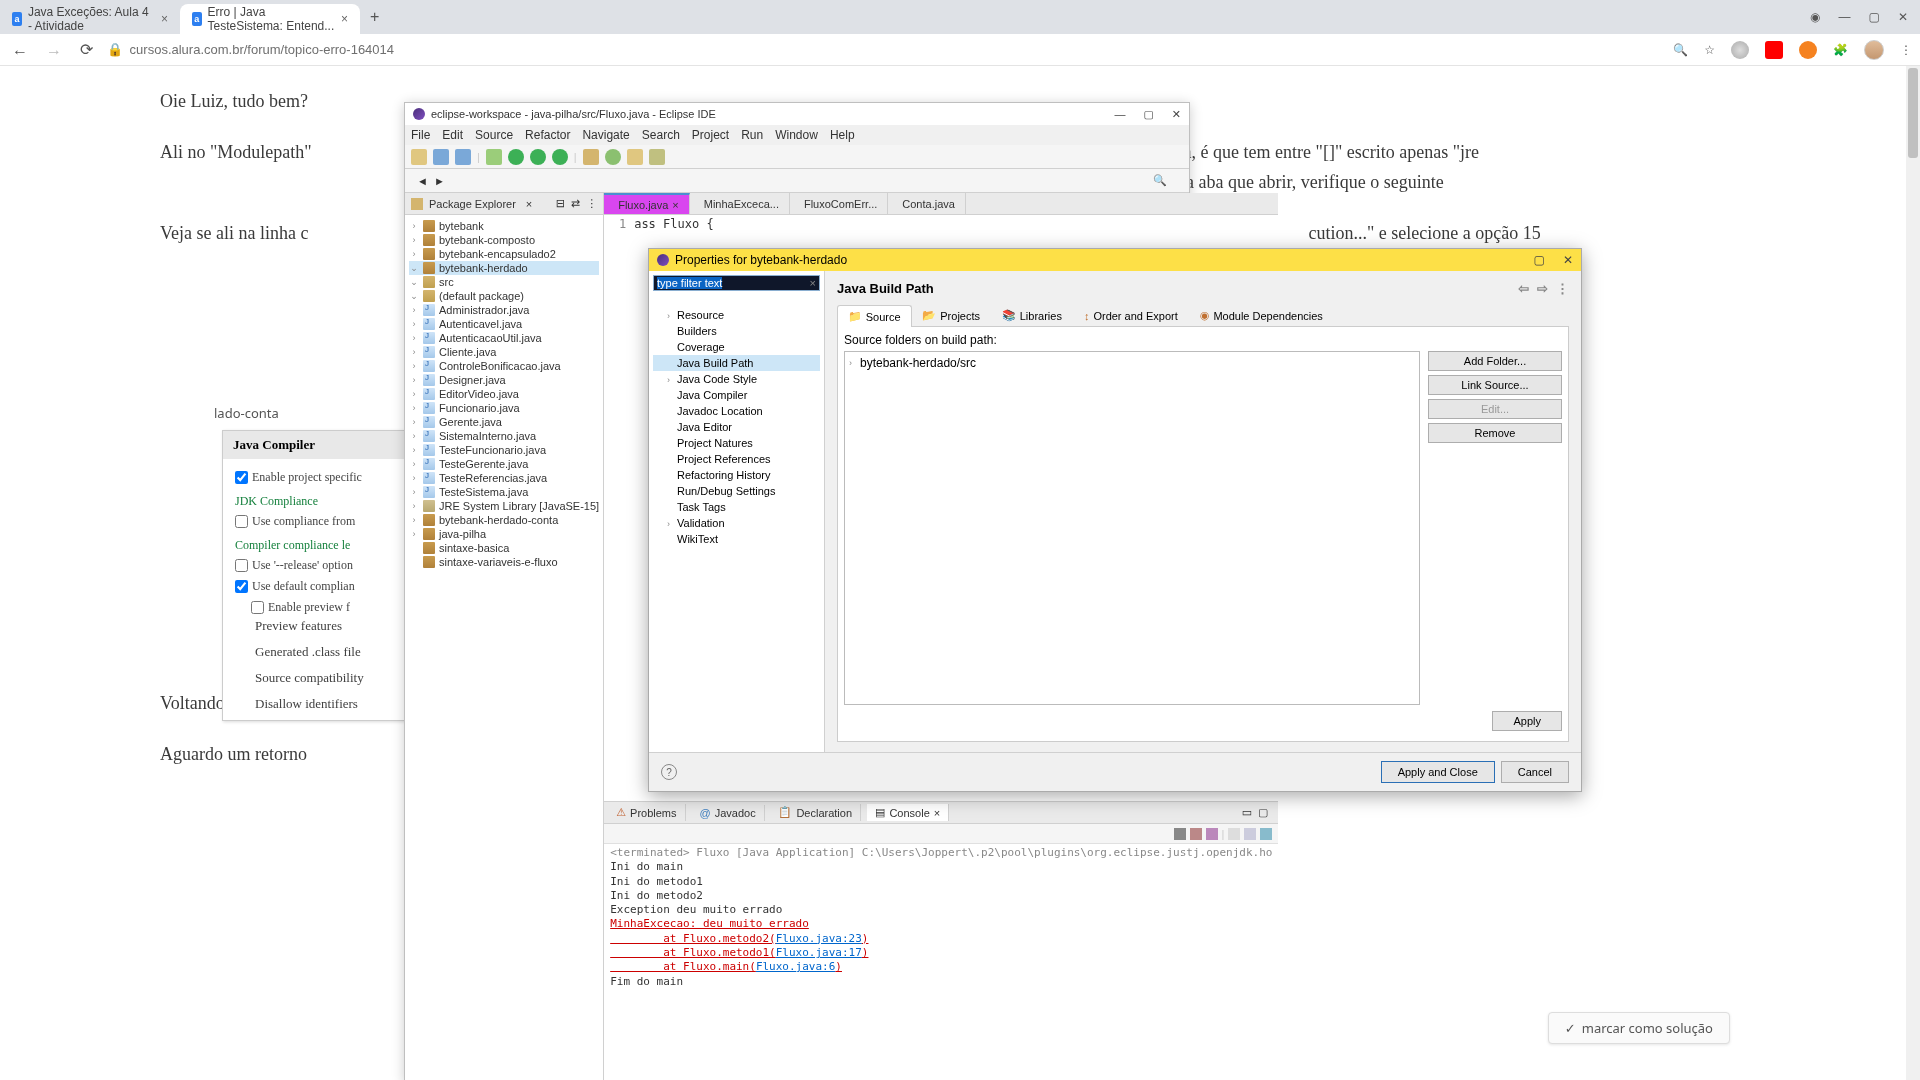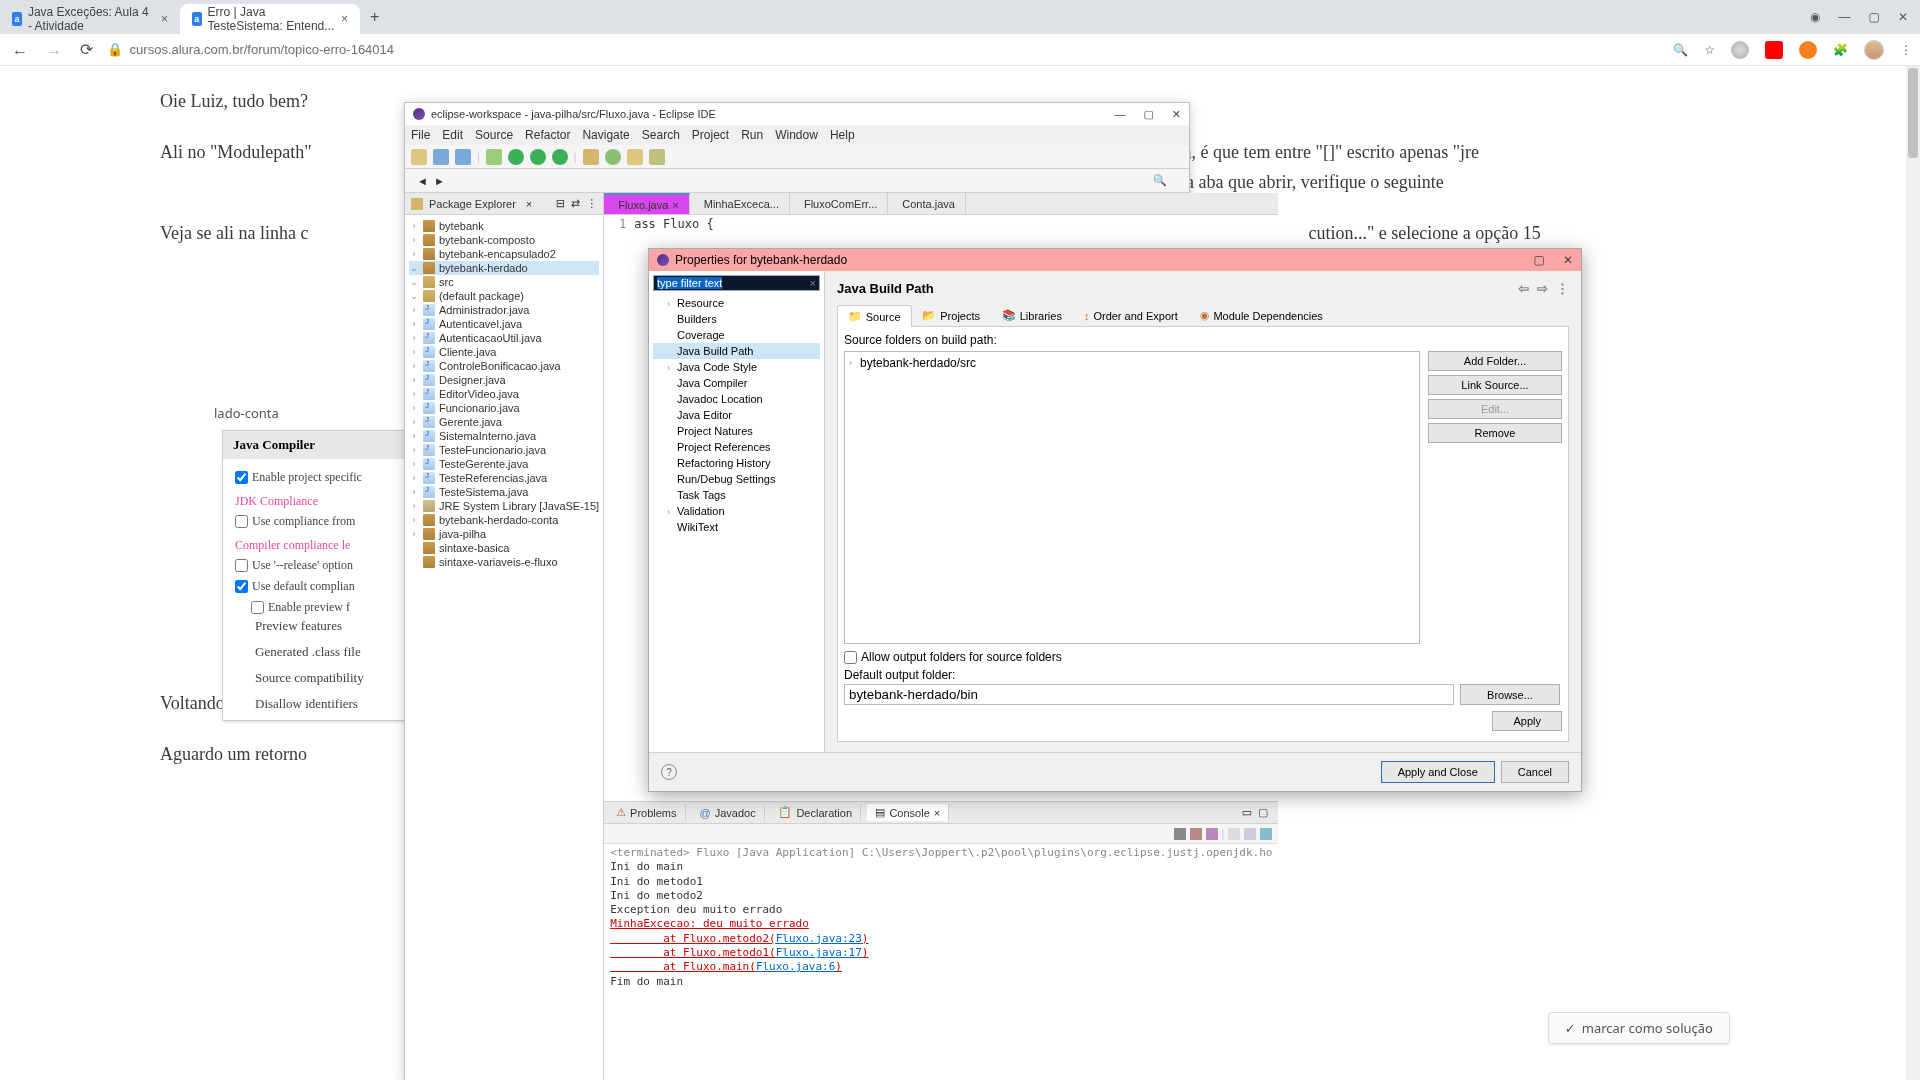--- a/index.html
+++ b/index.html
@@ -81,7 +81,7 @@
 
 
 .dialog { position: absolute; left: 648px; top: 248px; width: 934px; height: 544px; background: #f0f0f0; border: 1px solid #aaa; box-shadow: 0 4px 18px rgba(0,0,0,.35); font-size: 12px; display: flex; flex-direction: column; }
-.dialog .titlebar { background: #fca5a5; }
+.dialog .titlebar { background: #fde047; }
 .dialog-body { display: flex; flex: 1; }
 .dlg-left { width: 176px; background: #fff; border-right: 1px solid #d0d0d0; padding: 4px; display: flex; flex-direction: column; }
 .filter { border: 1px solid #8aaed0; padding: 1px 3px; font-size: 11px; background: #0f172a; color: #000; display: flex; align-items: center; }

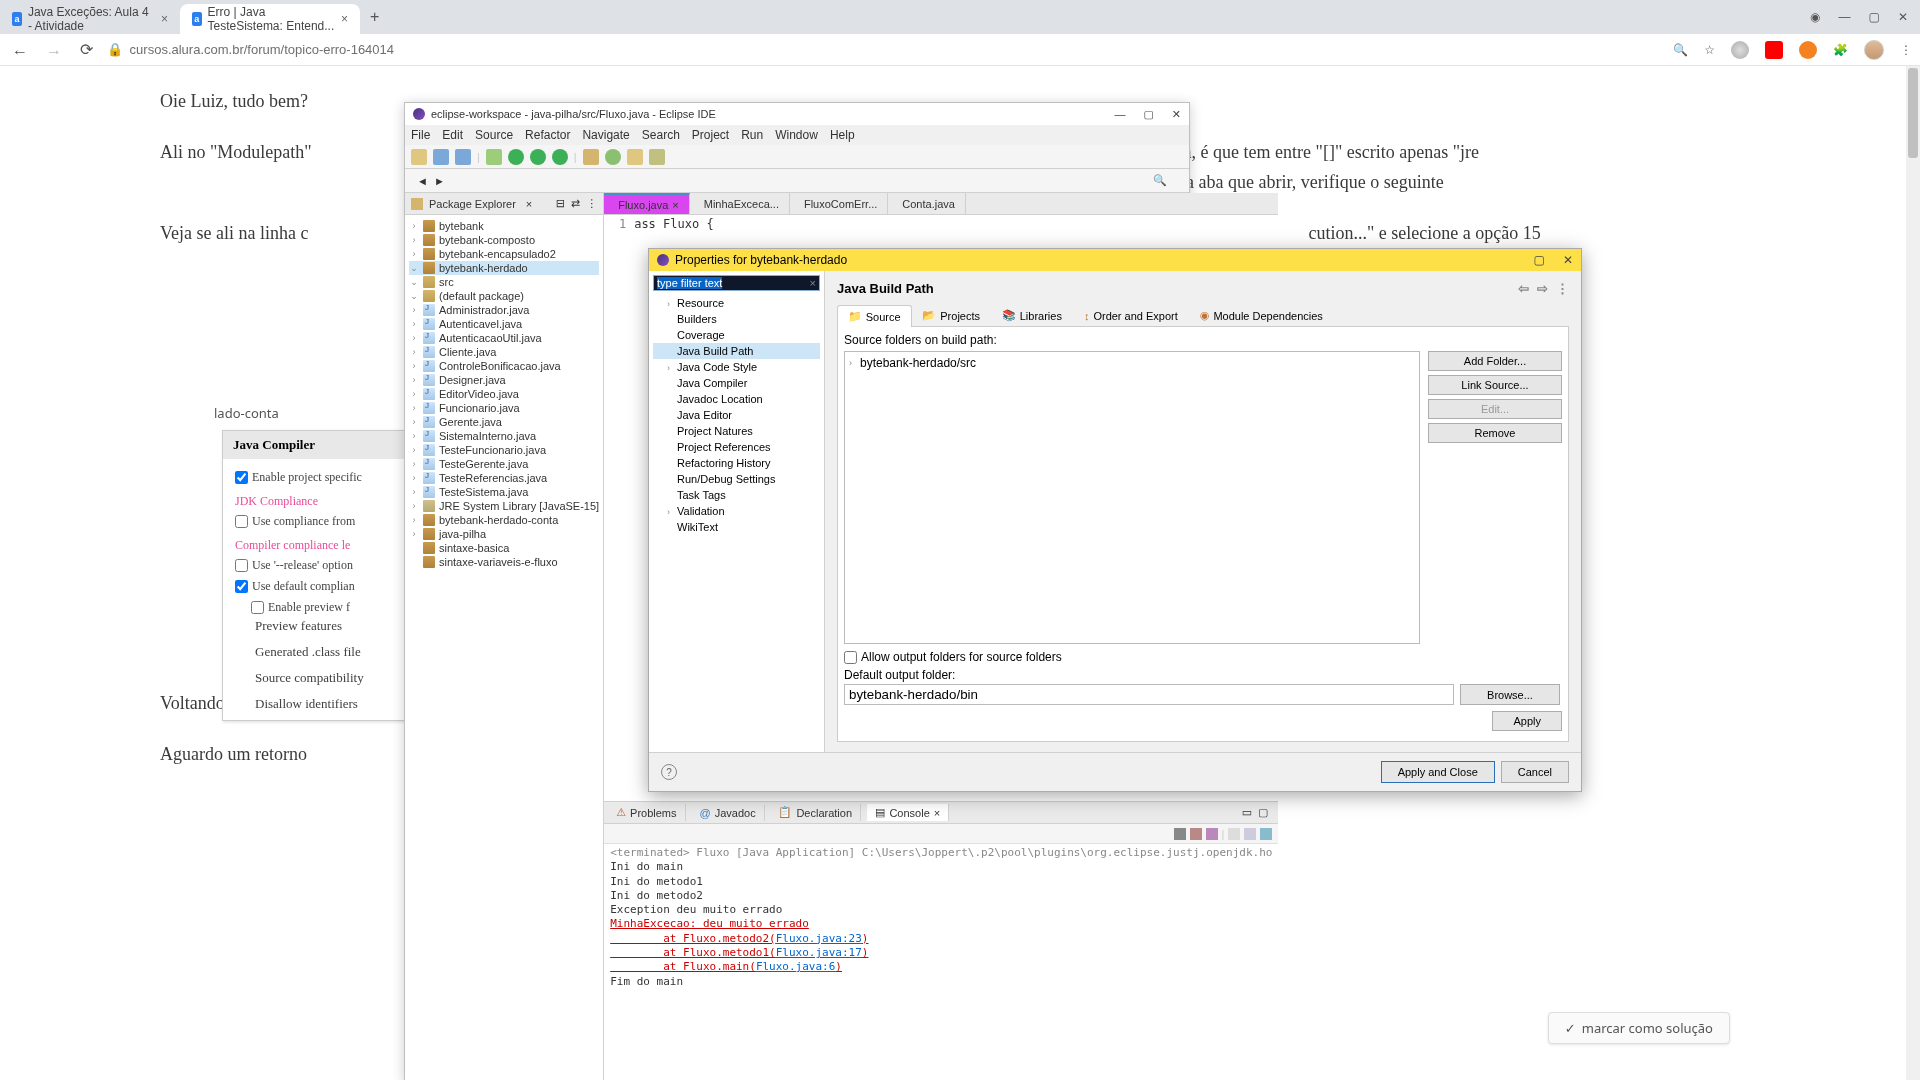--- a/index.html
+++ b/index.html
@@ -86,7 +86,7 @@
 .dlg-left { width: 176px; background: #fff; border-right: 1px solid #d0d0d0; padding: 4px; display: flex; flex-direction: column; }
 .filter { border: 1px solid #8aaed0; padding: 1px 3px; font-size: 11px; background: #0f172a; color: #000; display: flex; align-items: center; }
 .filter .sel-text { background: #0a64c4; color: #fff; }
-.dlg-tree { padding-top: 4px; font-size: 11px; }
+.dlg-tree { padding-top: 16px; font-size: 11px; }
 .dlg-tree .item { padding: 2px 4px 2px 14px; }
 .dlg-tree .item.sel { background: #cde6f7; }
 .dlg-tree .exp { display: inline-block; width: 10px; color: #888; font-size: 9px; }

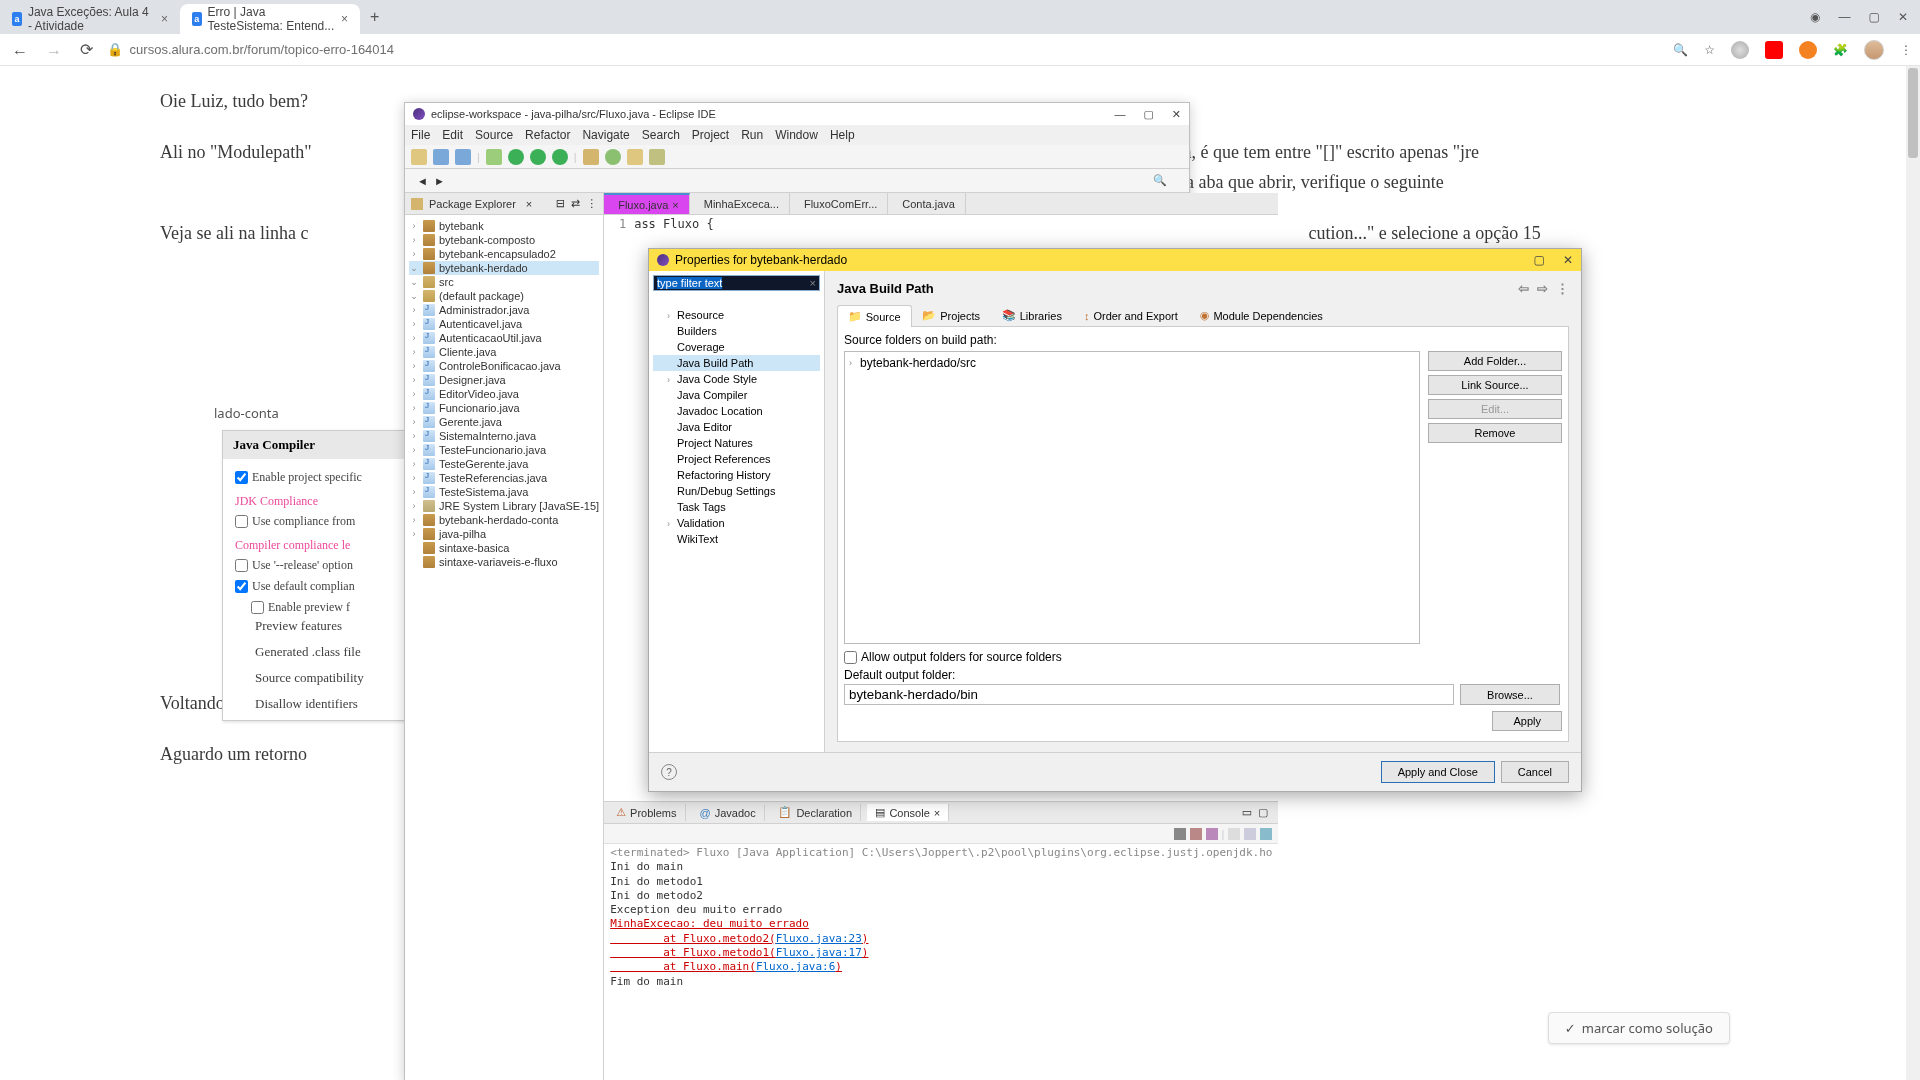--- a/index.html
+++ b/index.html
@@ -33,7 +33,7 @@
 .forum-body { padding: 8px 8px 8px 12px; }
 .forum-body label { display: flex; gap: 4px; align-items: center; padding: 3px 0; font-size: 12px; color: #444; }
 .forum-body .sub { color: #404040; padding-left: 20px; }
-.section-title { font-size: 12px; color: #ec4899; margin: 6px 0 2px; }
+.section-title { font-size: 12px; color: #15803d; margin: 6px 0 2px; }
 
 
 .eclipse { position: absolute; left: 404px; top: 102px; width: 786px; height: 980px; background: #f0f0f0; border: 1px solid #bfbfbf; box-shadow: 0 2px 12px rgba(0,0,0,.2); font-size: 11px; color: #333; }

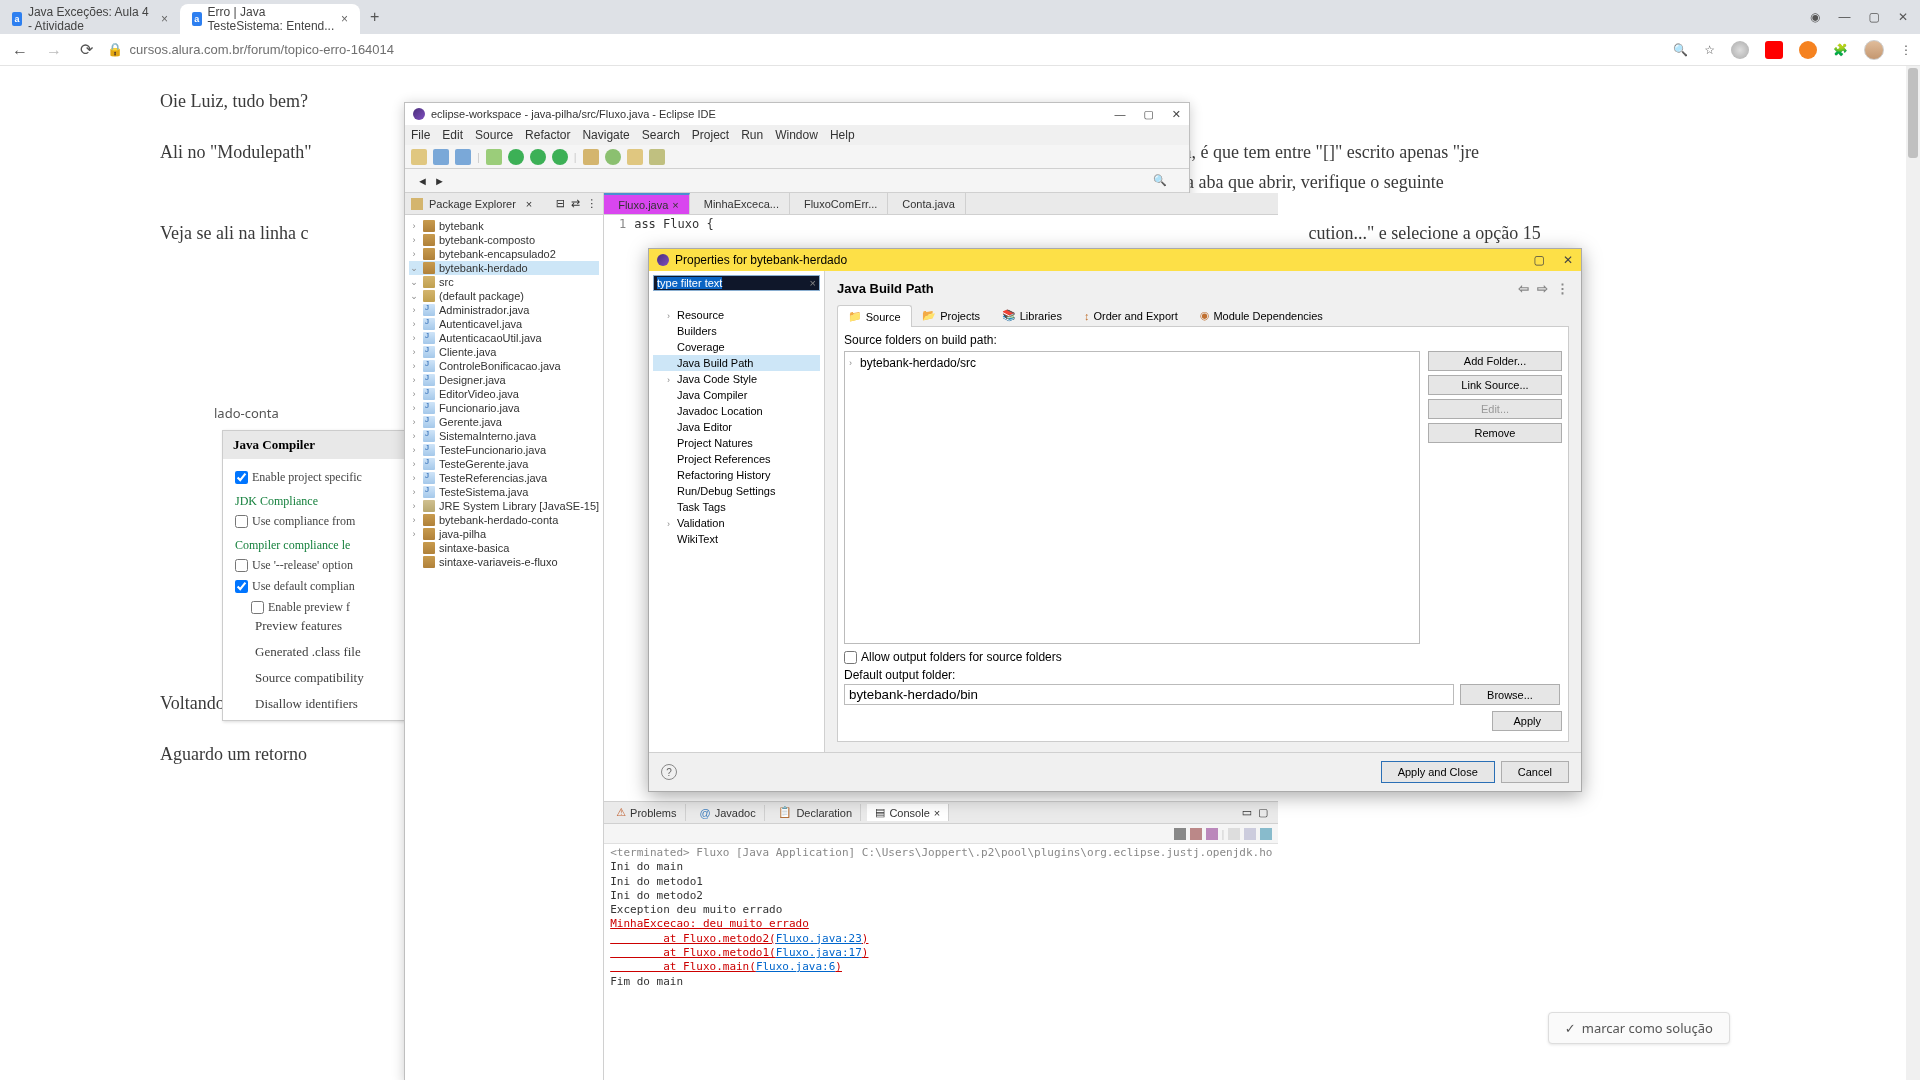--- a/index.html
+++ b/index.html
@@ -549,17 +549,6 @@
             <button class="btn">Remove</button>
           </div>
         </div>
-        <div class="output-row">
-          <label style="display:flex;align-items:center;gap:4px">
-              <input type="checkbox" style="">
-              <span>Allow output folders for source folders</span>
-            </label>
-          <div style="margin-top:4px">Default output folder:</div>
-          <div style="display:flex;gap:6px;margin-top:2px">
-            <input class="out-input" value="bytebank-herdado/bin" style="">
-            <button class="btn" style="width:100px;margin:0">Browse...</button>
-          </div>
-        </div>
         <div style="text-align:right;margin-top:6px">
           <button class="btn" style="width:auto;display:inline-block;padding:3px 20px">Apply</button>
         </div>

